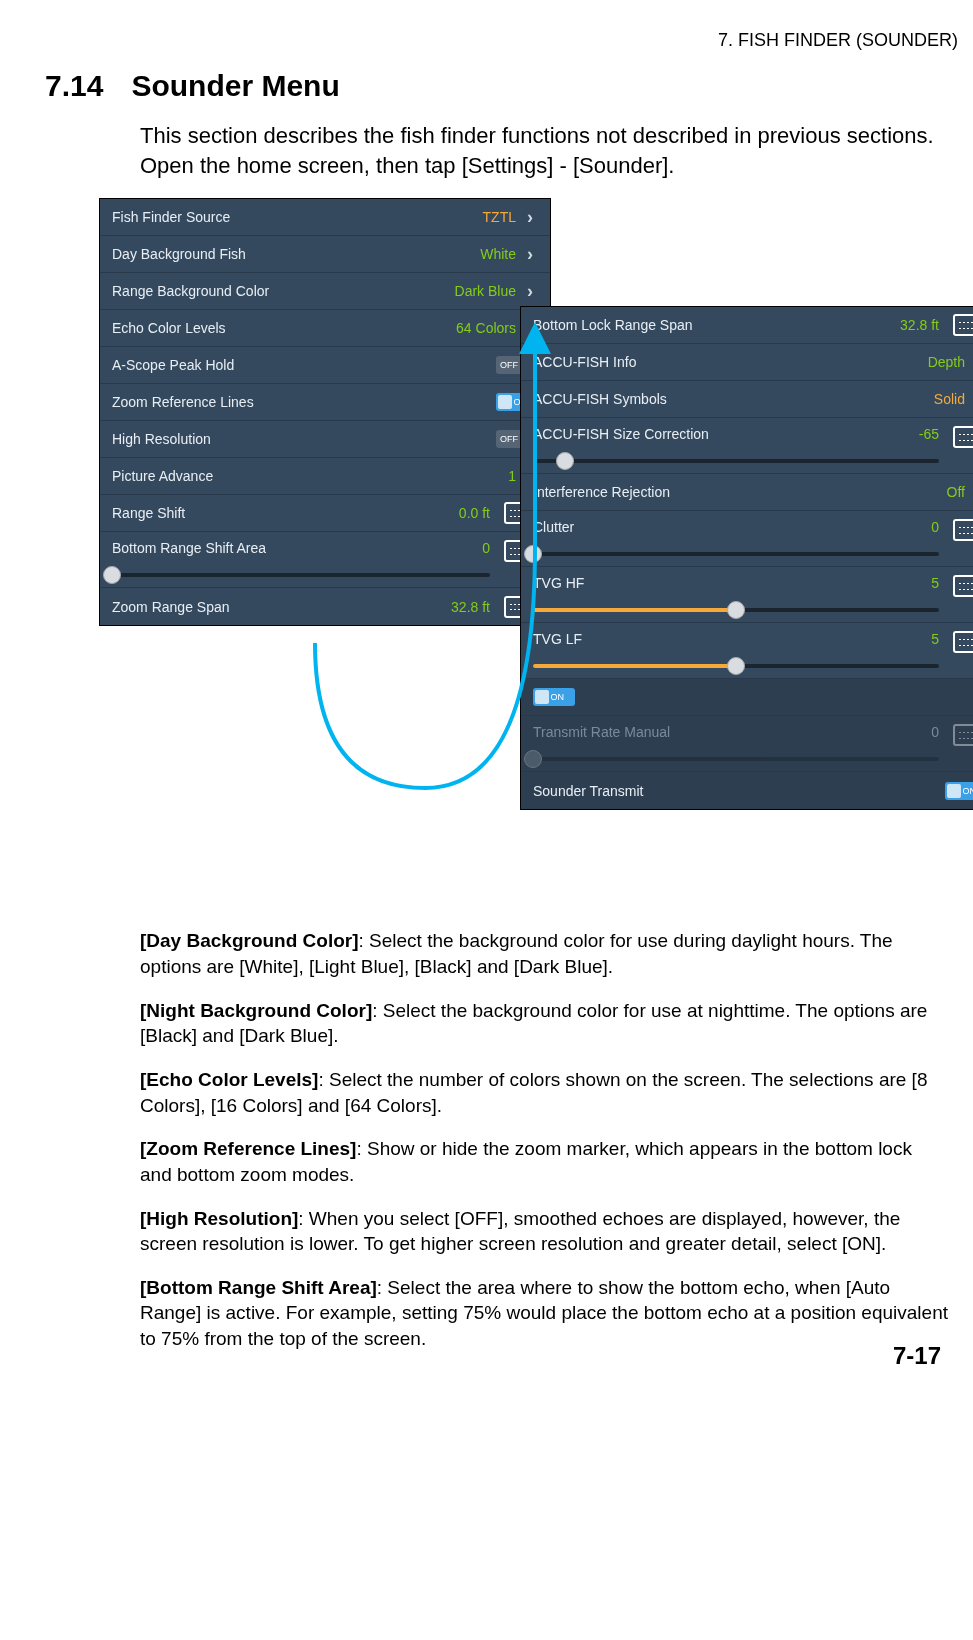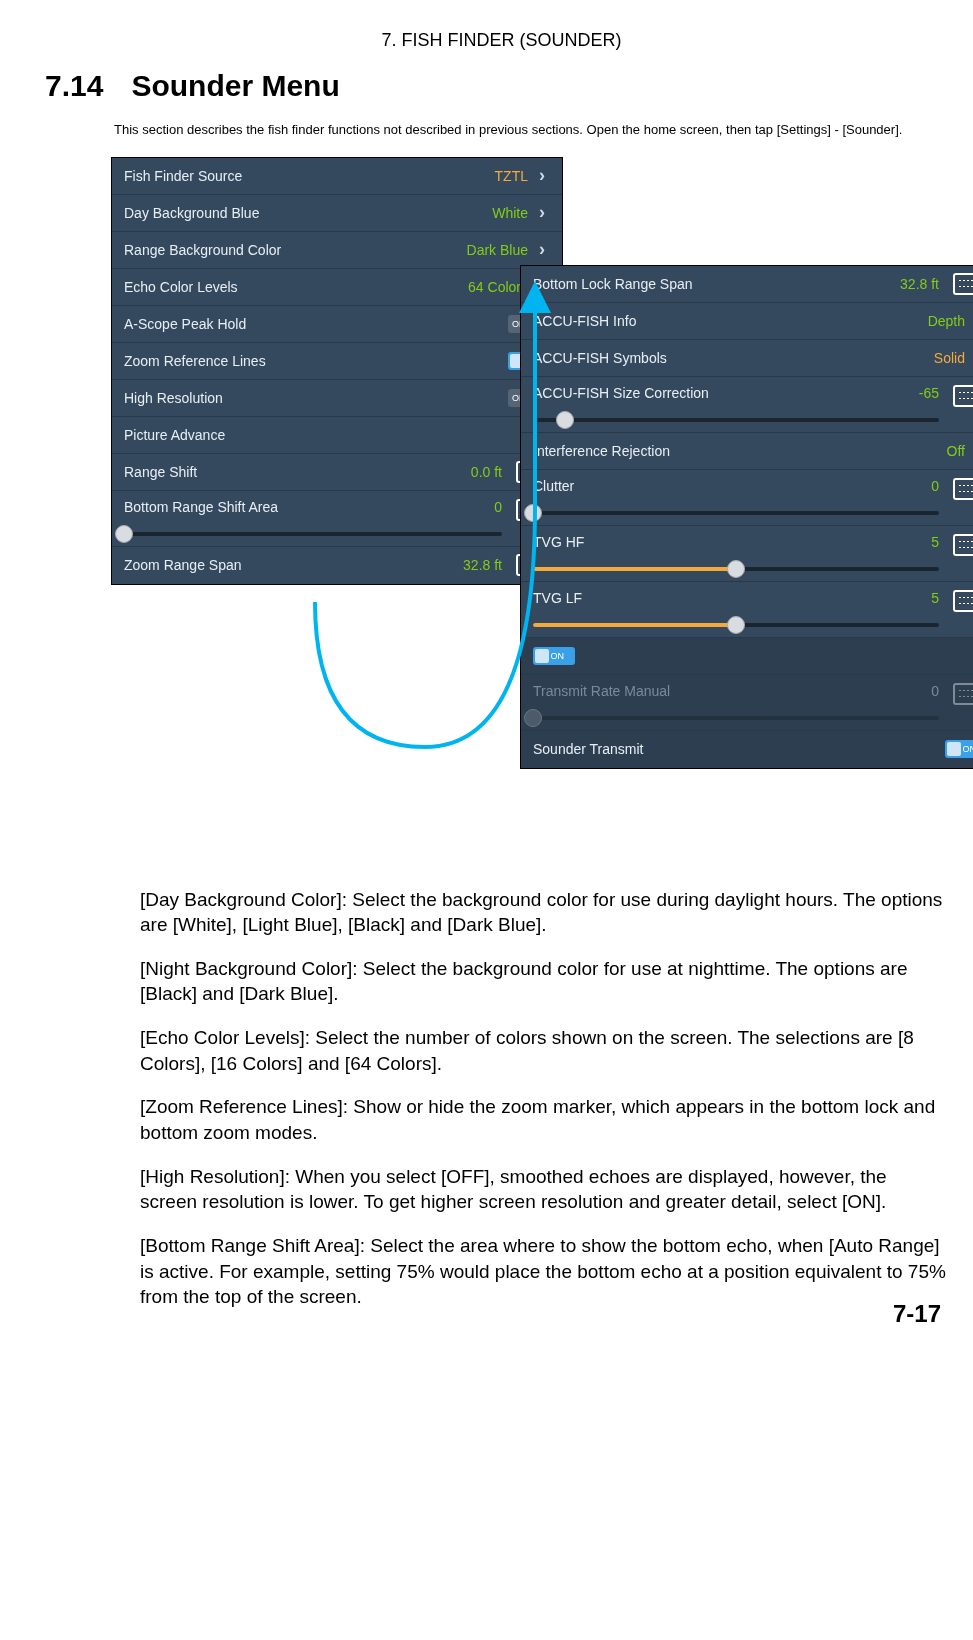--- a/index.html
+++ b/index.html
@@ -12,7 +12,7 @@
     position: relative;
   }
   .header-right {
-    text-align: center;
+    text-align: right;
     font-size: 18px;
     margin-bottom: 18px;
     padding-right: 0;

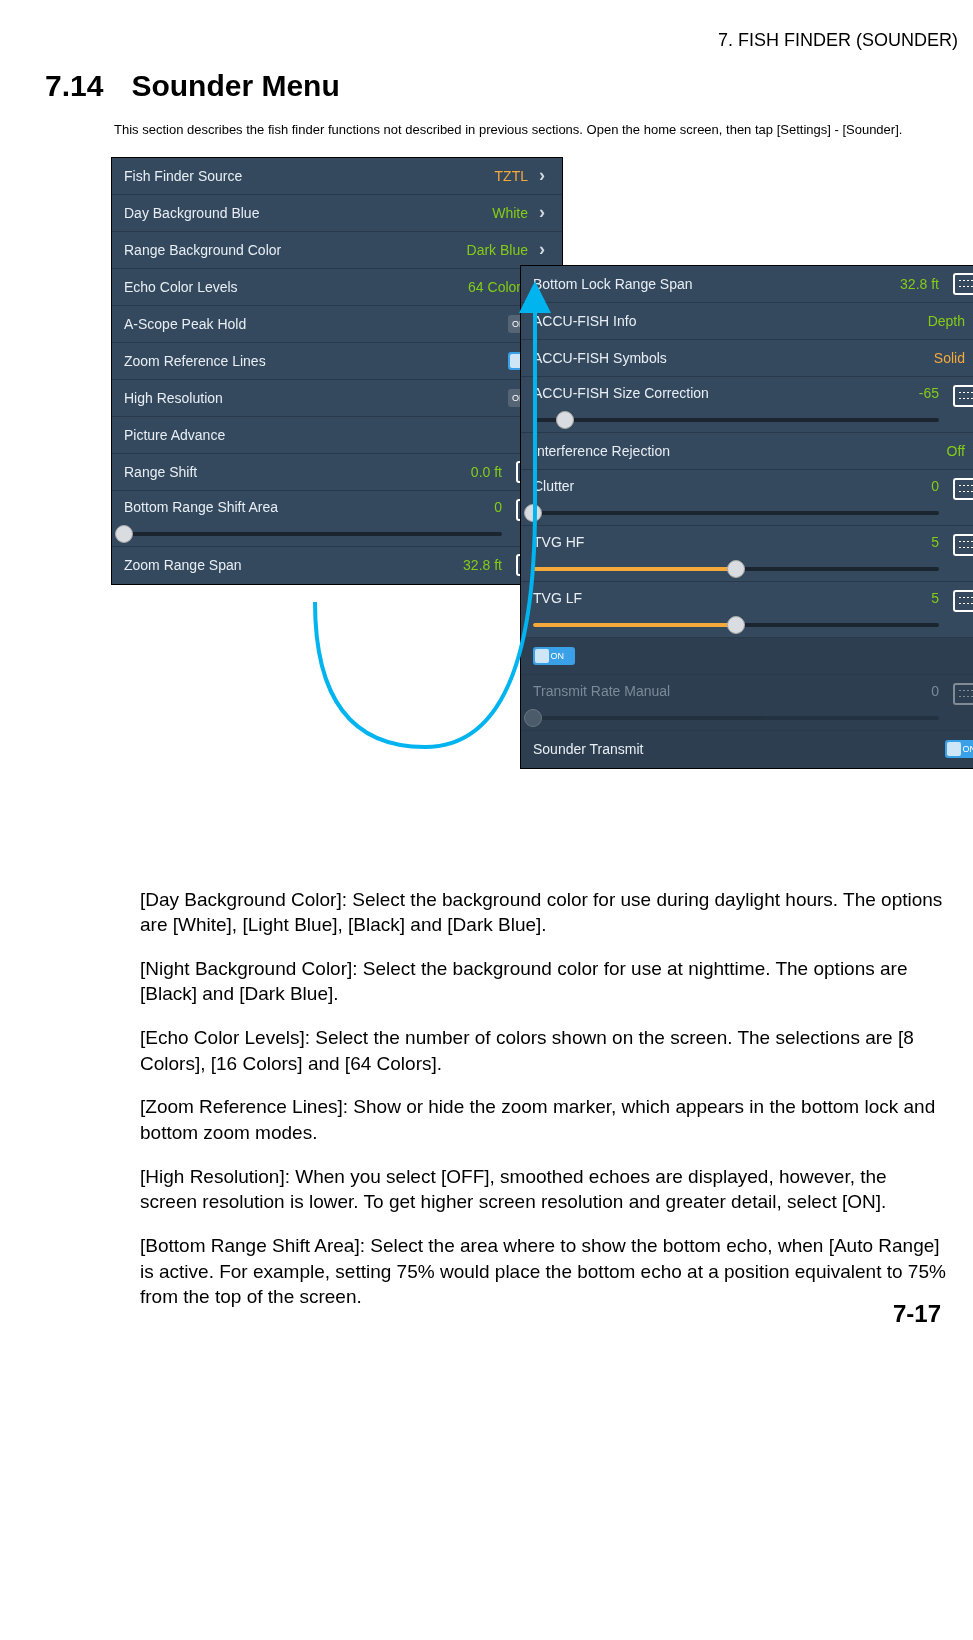--- a/index.html
+++ b/index.html
@@ -24,8 +24,8 @@
   }
   .section-num { display: inline-block; margin-right: 28px; }
   .intro {
-    margin-left: 69px;
-    font-size: 13px;
+    margin-left: 95px;
+    font-size: 22px;
     line-height: 1.35;
     margin-bottom: 18px;
   }

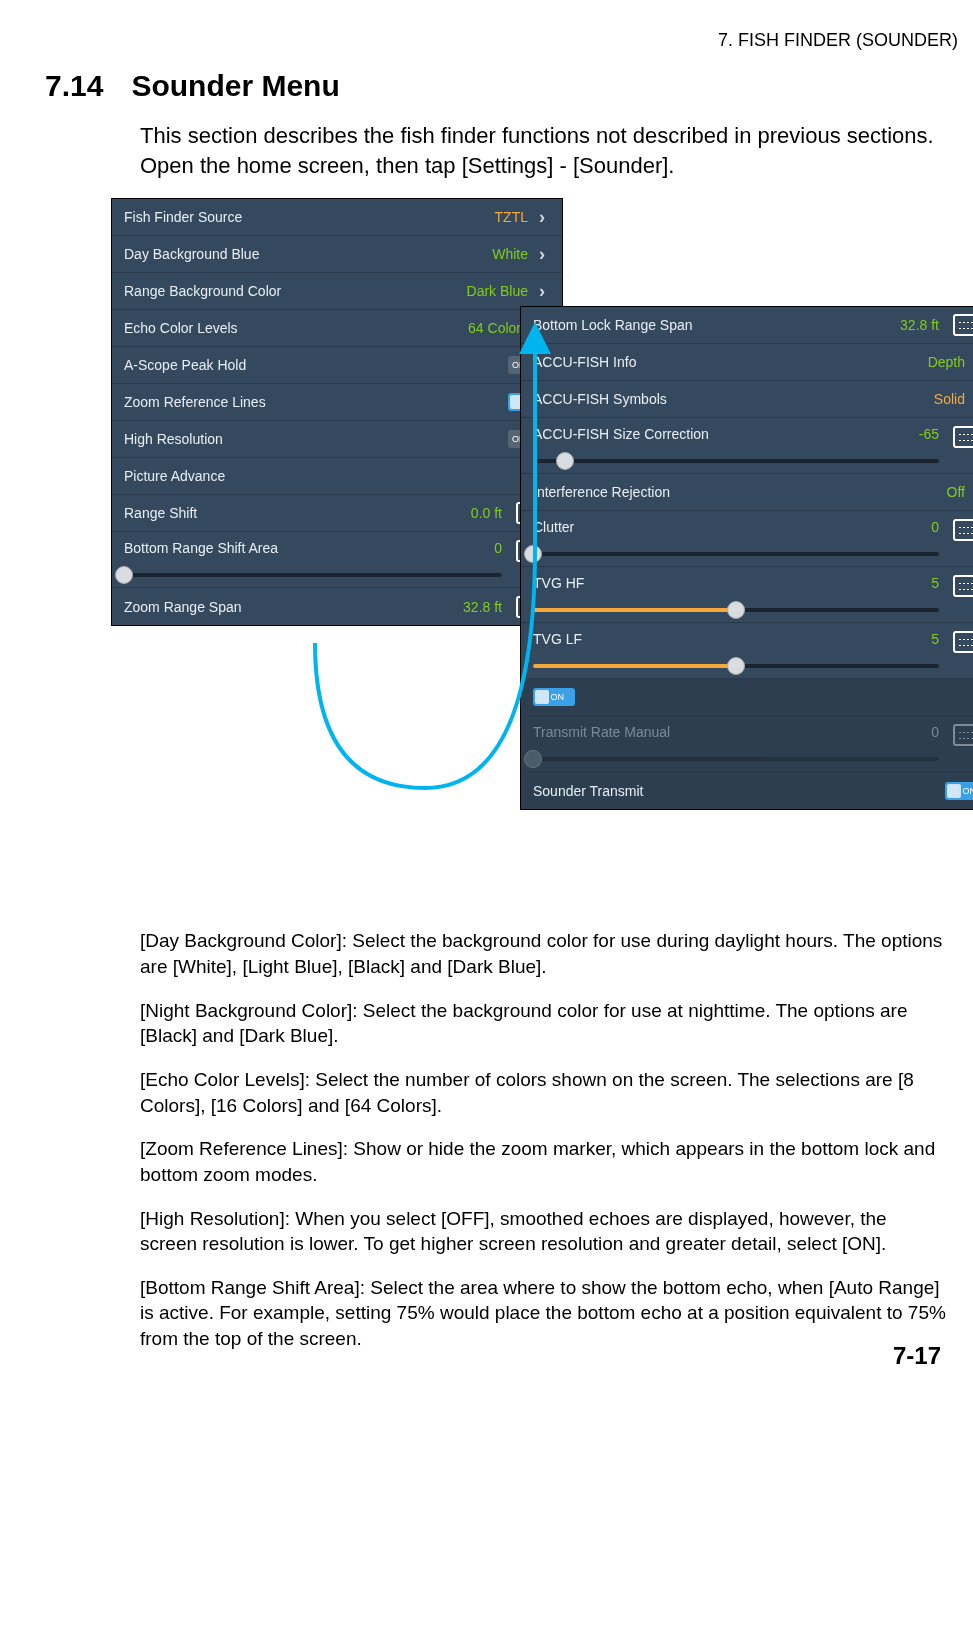--- a/index.html
+++ b/index.html
@@ -41,7 +41,7 @@
     font-size: 14px;
     color: #fff;
   }
-  .panel-left { left: 16px; top: 0; width: 452px; }
+  .panel-left { left: 4px; top: 0; width: 452px; }
   .panel-right { left: 425px; top: 108px; width: 480px; }
   .row {
     display: flex;

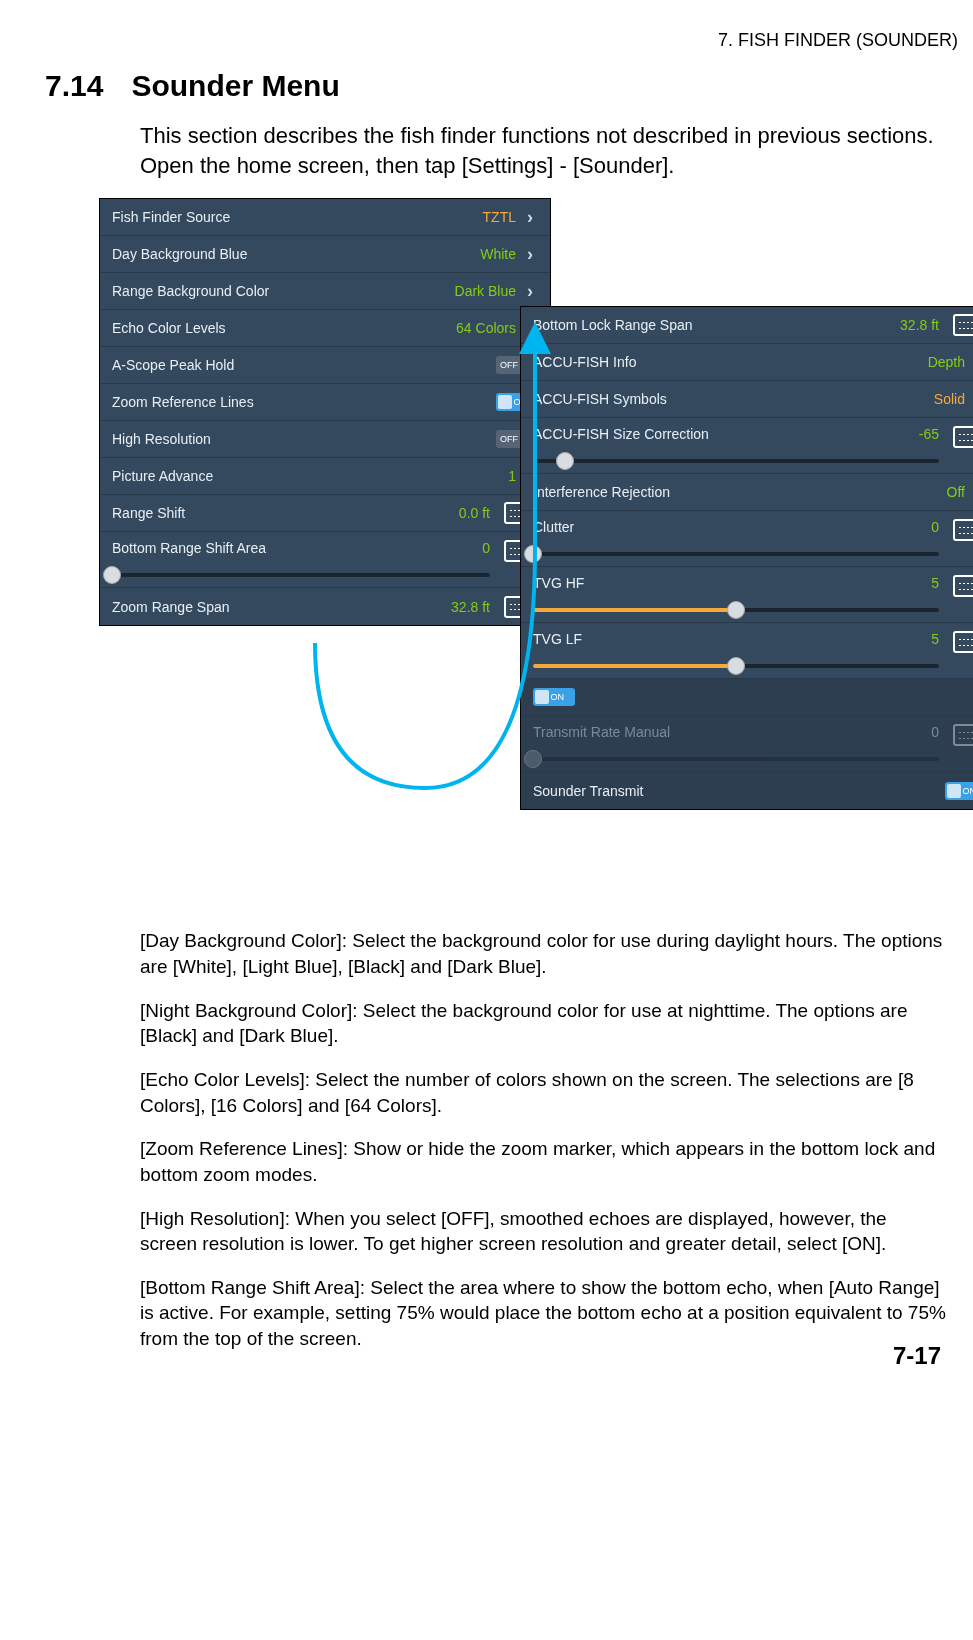--- a/index.html
+++ b/index.html
@@ -152,7 +152,7 @@
       <span class="chevron"></span>
     </div>
     <div class="row">
-      <span class="label">Day Background Blue</span>
+      <span class="label">Day Background Fish</span>
       <span class="value">White</span>
       <span class="chevron"></span>
     </div>

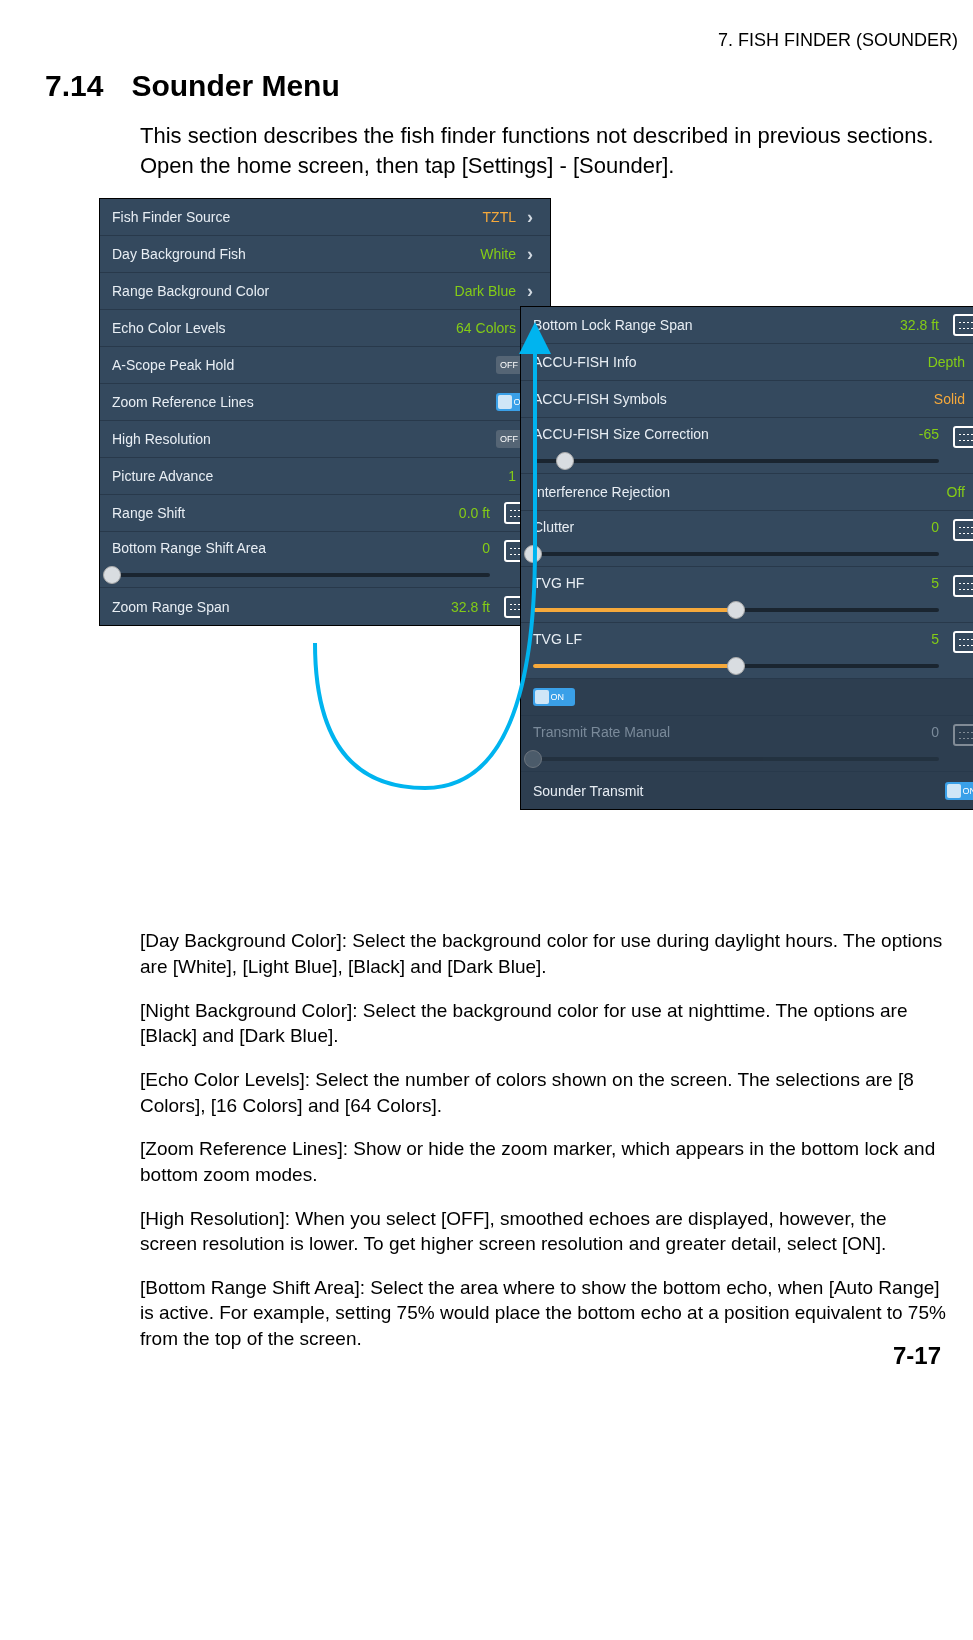--- a/index.html
+++ b/index.html
@@ -125,7 +125,7 @@
     line-height: 1.35;
   }
   .desc-block p { margin-bottom: 18px; }
-  .desc-block b { font-weight: normal; }
+  .desc-block b { font-weight: bold; }
   .page-num {
     position: absolute;
     bottom: 30px; right: 32px;

